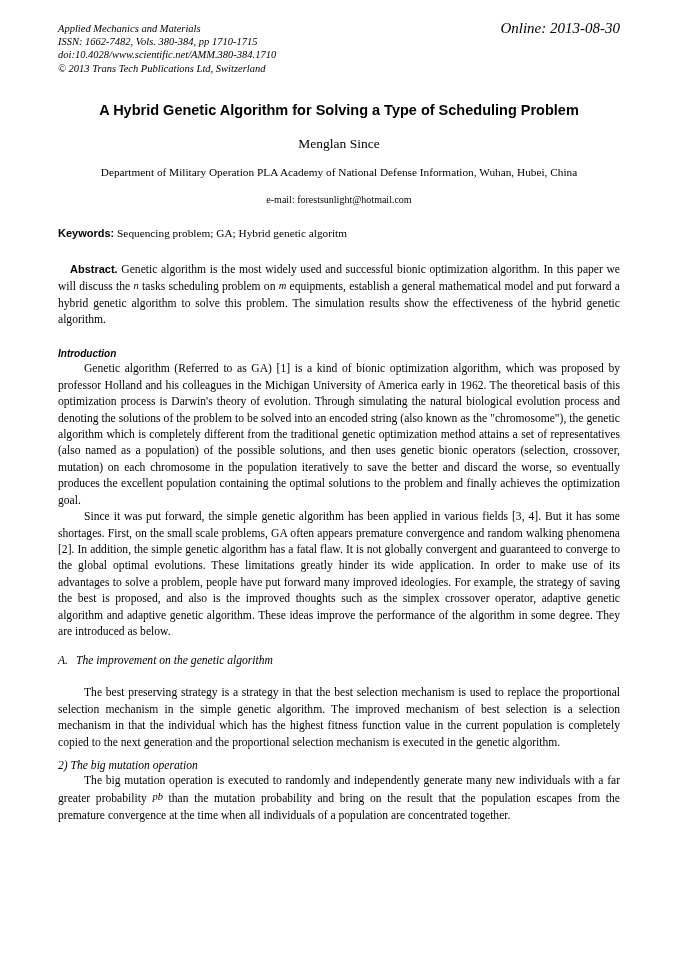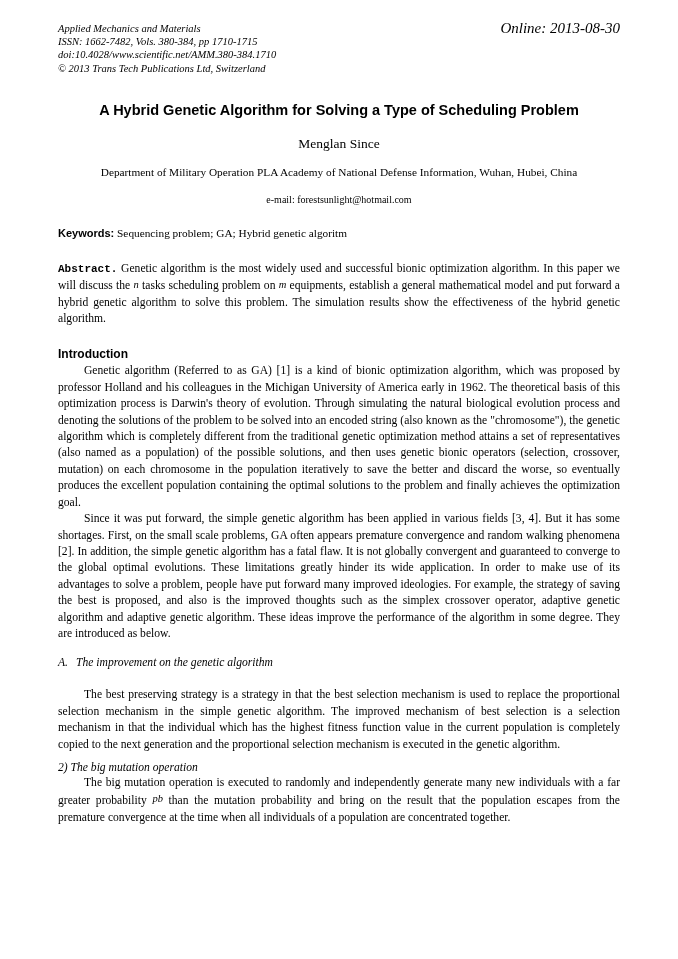--- a/index.html
+++ b/index.html
@@ -83,8 +83,9 @@
     text-indent: 0;
   }
   .abstract b {
-    font-family: Liberation Mono, monospace;
+    font-family: Liberation Sans, sans-serif;
     font-size: 11px;
+    margin-left: 12px;
   }
   .sec-head {
     font-family: "Liberation Sans", sans-serif;

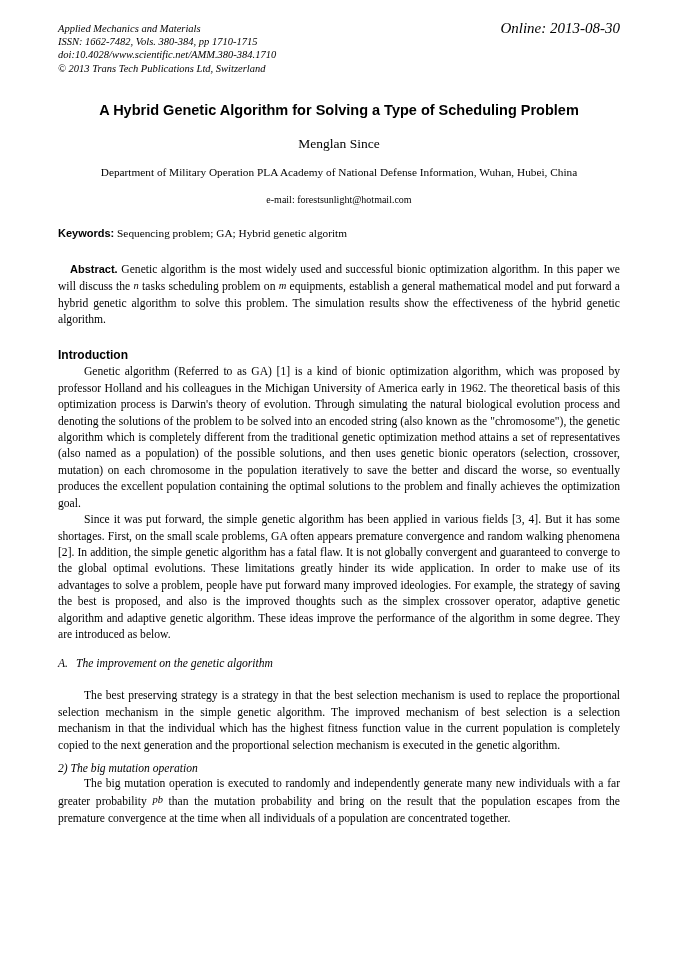--- a/index.html
+++ b/index.html
@@ -89,10 +89,11 @@
   }
   .sec-head {
     font-family: "Liberation Sans", sans-serif;
-    font-size: 12px;
+    font-size: 10px;
     font-weight: bold;
     margin-top: 20px;
     margin-bottom: 2px;
+    font-style: italic;
   }
   p.body {
     font-size: 11.6px;

